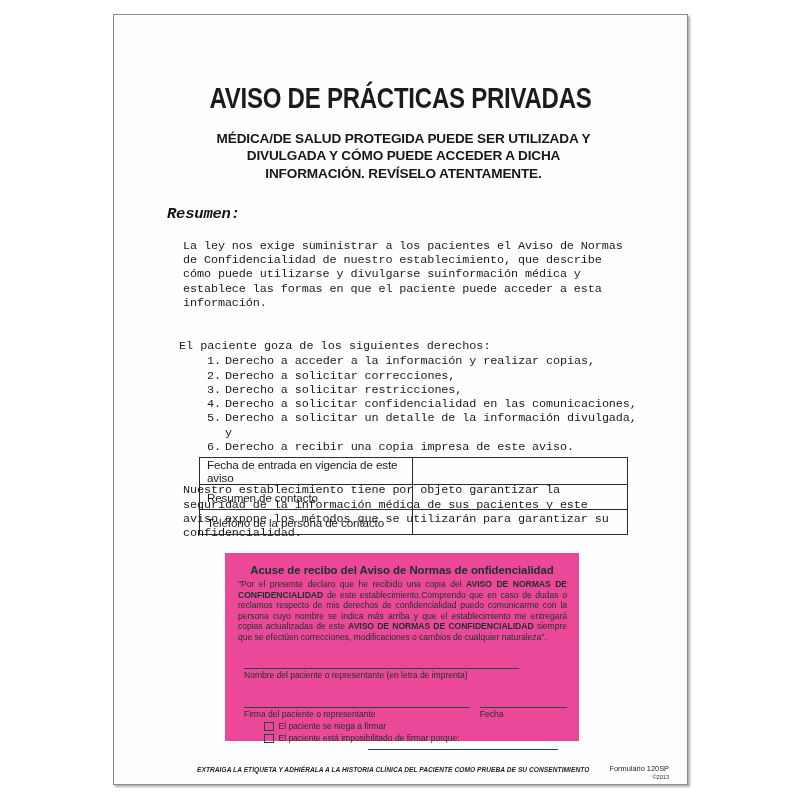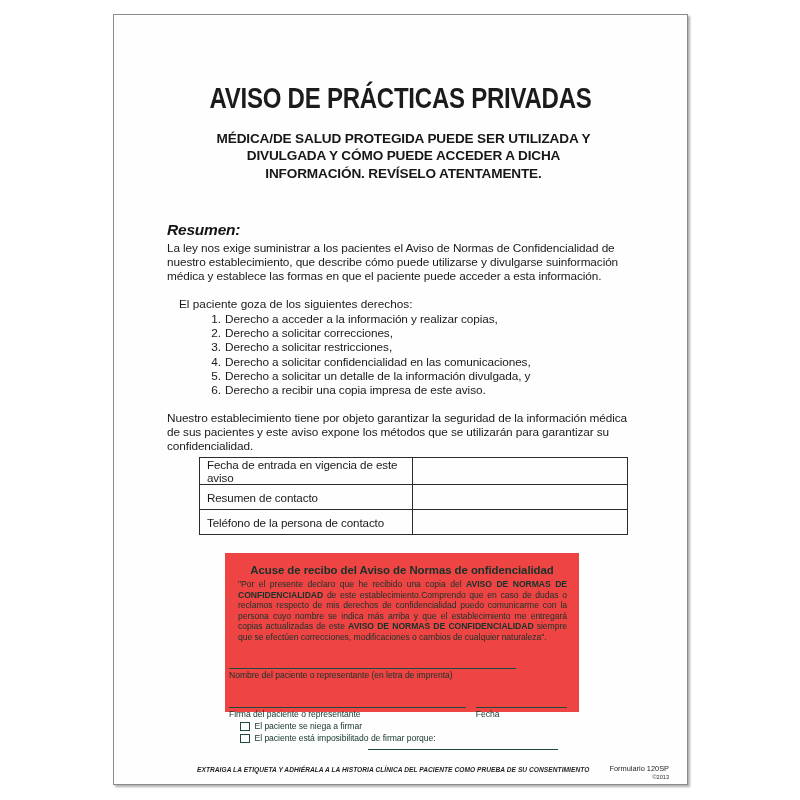--- a/index.html
+++ b/index.html
@@ -76,7 +76,8 @@
     position: absolute;
     left: 53px;
     right: 46px;
-    top: 206px;
+    top: 190px;
+    font-family: Liberation Mono, monospace;
   }
 
   .section-heading {

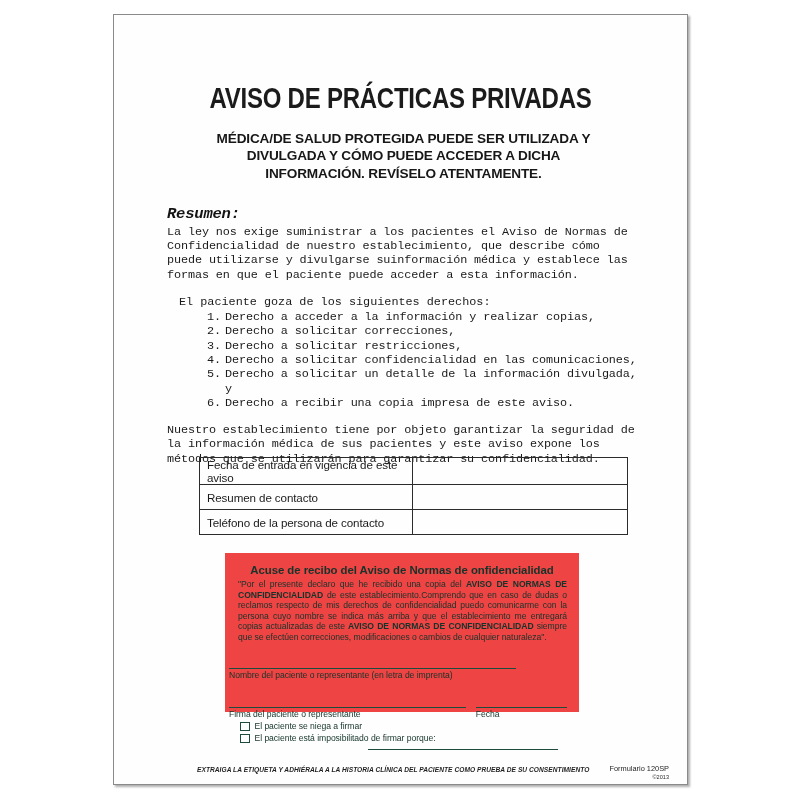--- a/index.html
+++ b/index.html
@@ -90,7 +90,7 @@
   }
 
   p.para {
-    margin: 0;
+    margin: 16px;
     font-size: 11.8px;
     line-height: 14.2px;
     color: #1a1a1a;

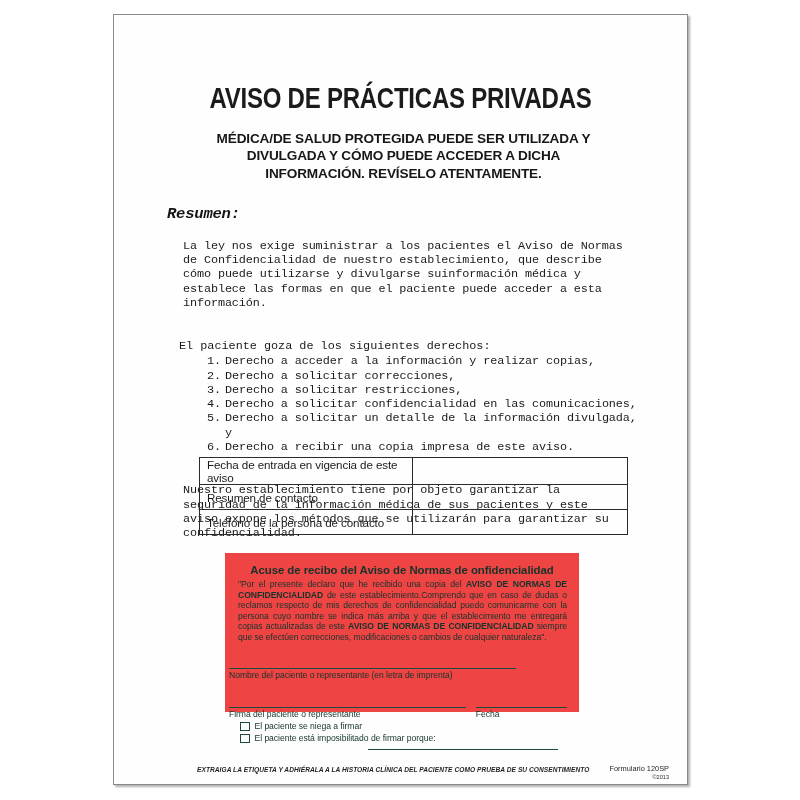--- a/index.html
+++ b/index.html
@@ -155,8 +155,8 @@
     left: 111px;
     top: 538px;
     width: 354px;
-    height: 159px;
-    background: #ef4444;
+    height: 188px;
+    background: #ec4899;
     box-sizing: border-box;
     padding: 0;
   }

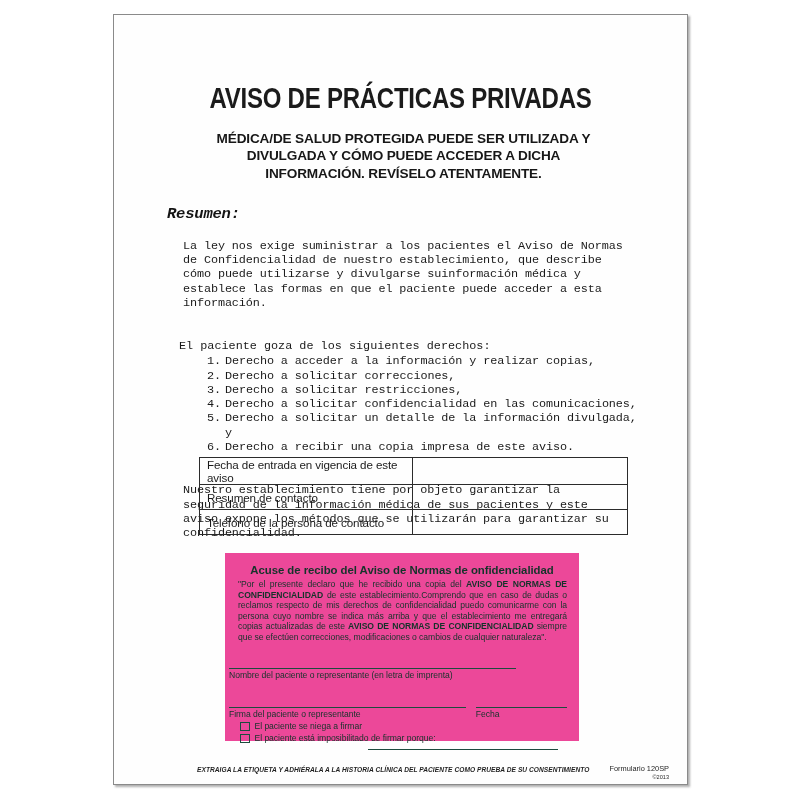--- a/index.html
+++ b/index.html
@@ -182,7 +182,7 @@
 
   .sig-zone {
     position: absolute;
-    left: 4px;
+    left: 19px;
     right: 12px;
     top: 115px;
   }

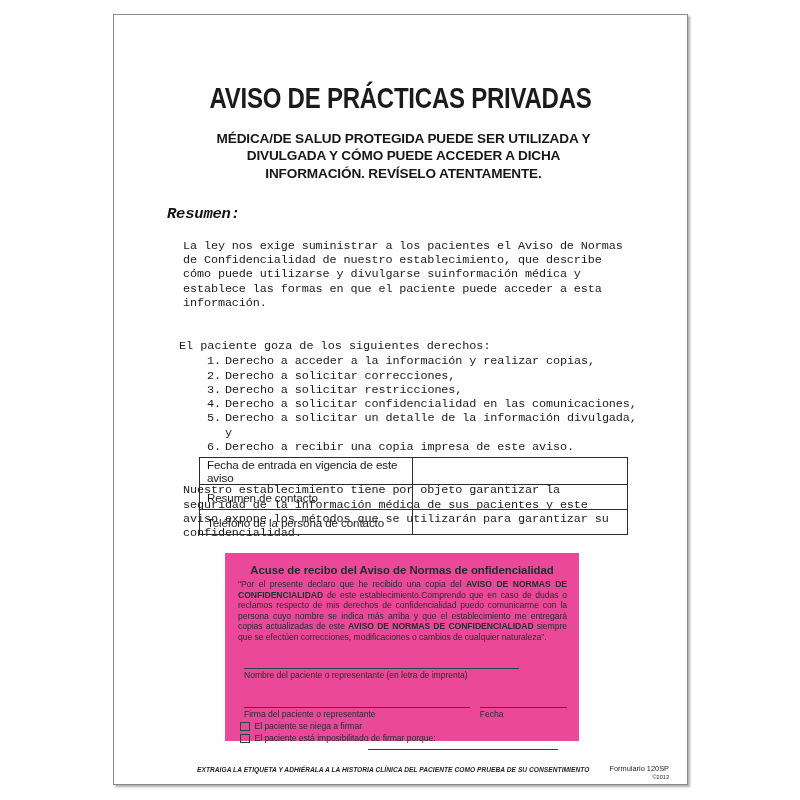--- a/index.html
+++ b/index.html
@@ -218,6 +218,7 @@
     display: flex;
     align-items: flex-end;
     margin-bottom: 2px;
+    margin-left: 24px;
   }
   .checkbox-glyph {
     width: 7.5px;

